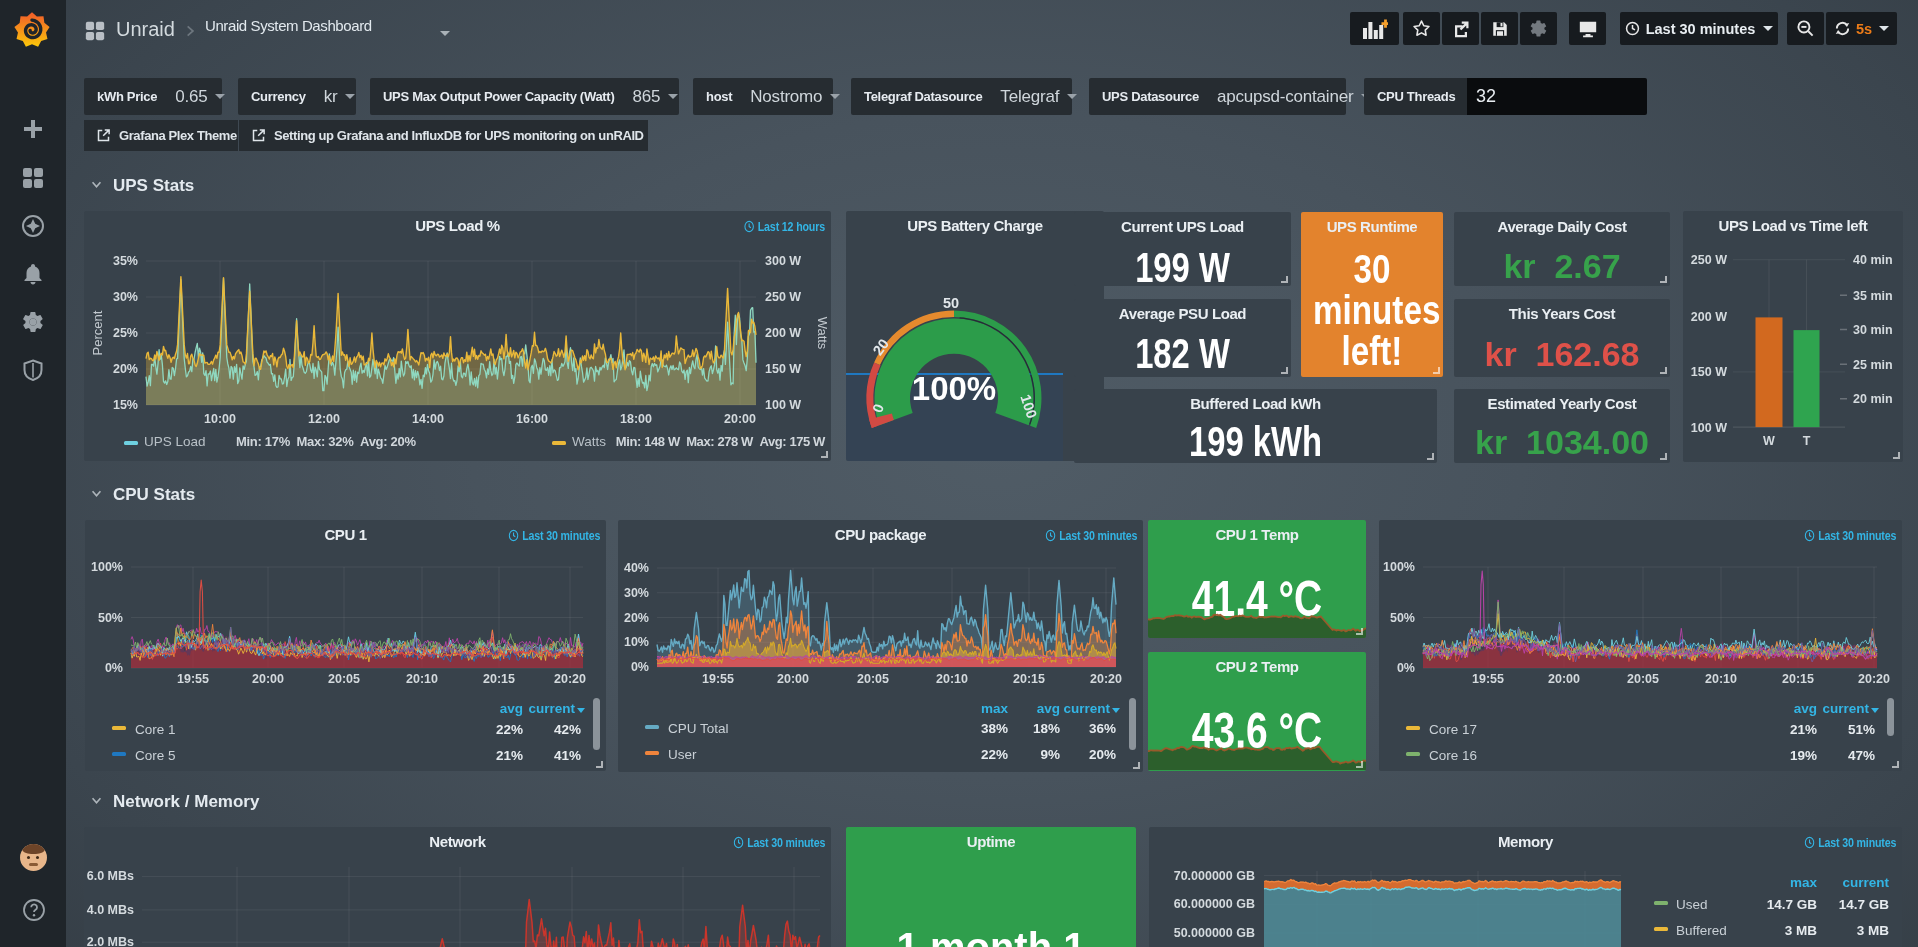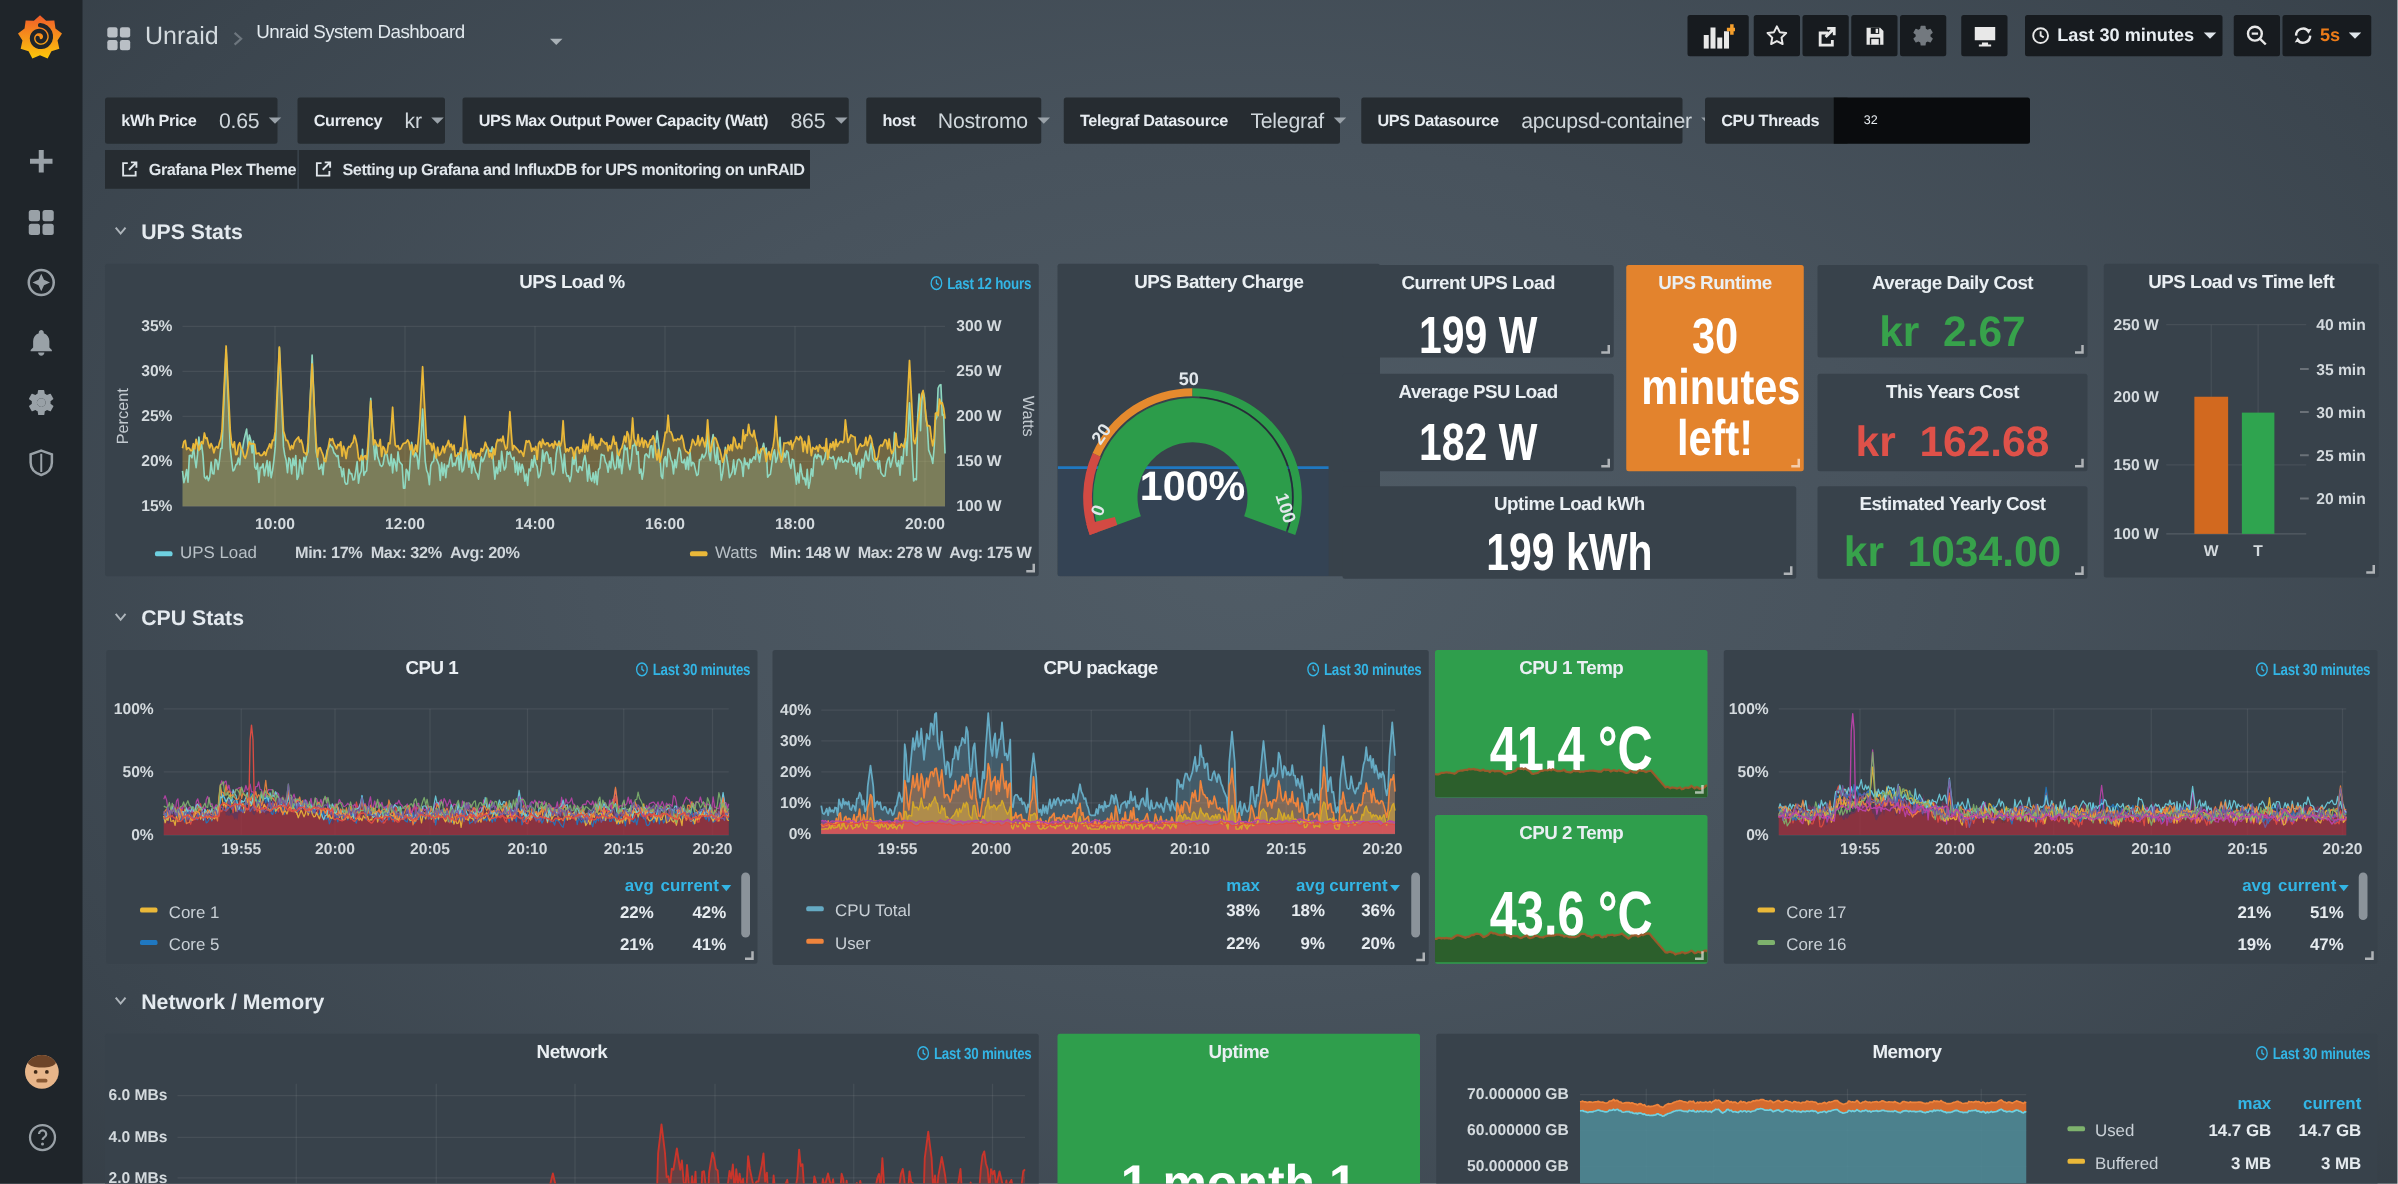--- a/index.html
+++ b/index.html
@@ -219,7 +219,7 @@
 <div class="vbox" style="left:1364px;width:114px;border-radius:2px 0 0 2px">
     <span class="lab">CPU Threads</span>
   </div>
-<div style="position:absolute;left:1467px;top:78px;width:157px;height:37px;background:#0a0c0e;border-radius:0 2px 2px 0;color:#e8edf1;font-size:10px;line-height:37px;padding-left:24px">32</div>
+<div style="position:absolute;left:1467px;top:78px;width:180px;height:37px;background:#0a0c0e;border-radius:0 2px 2px 0;color:#e8edf1;font-size:18px;line-height:37px;padding-left:9px">32</div>
 
 <div class="lbox" style="left:84px;width:154px">
   <svg width="15" height="15" viewBox="0 0 24 24" fill="none" stroke="#dfe5ea" stroke-width="2.4" style="margin:0 8px 0 12px">

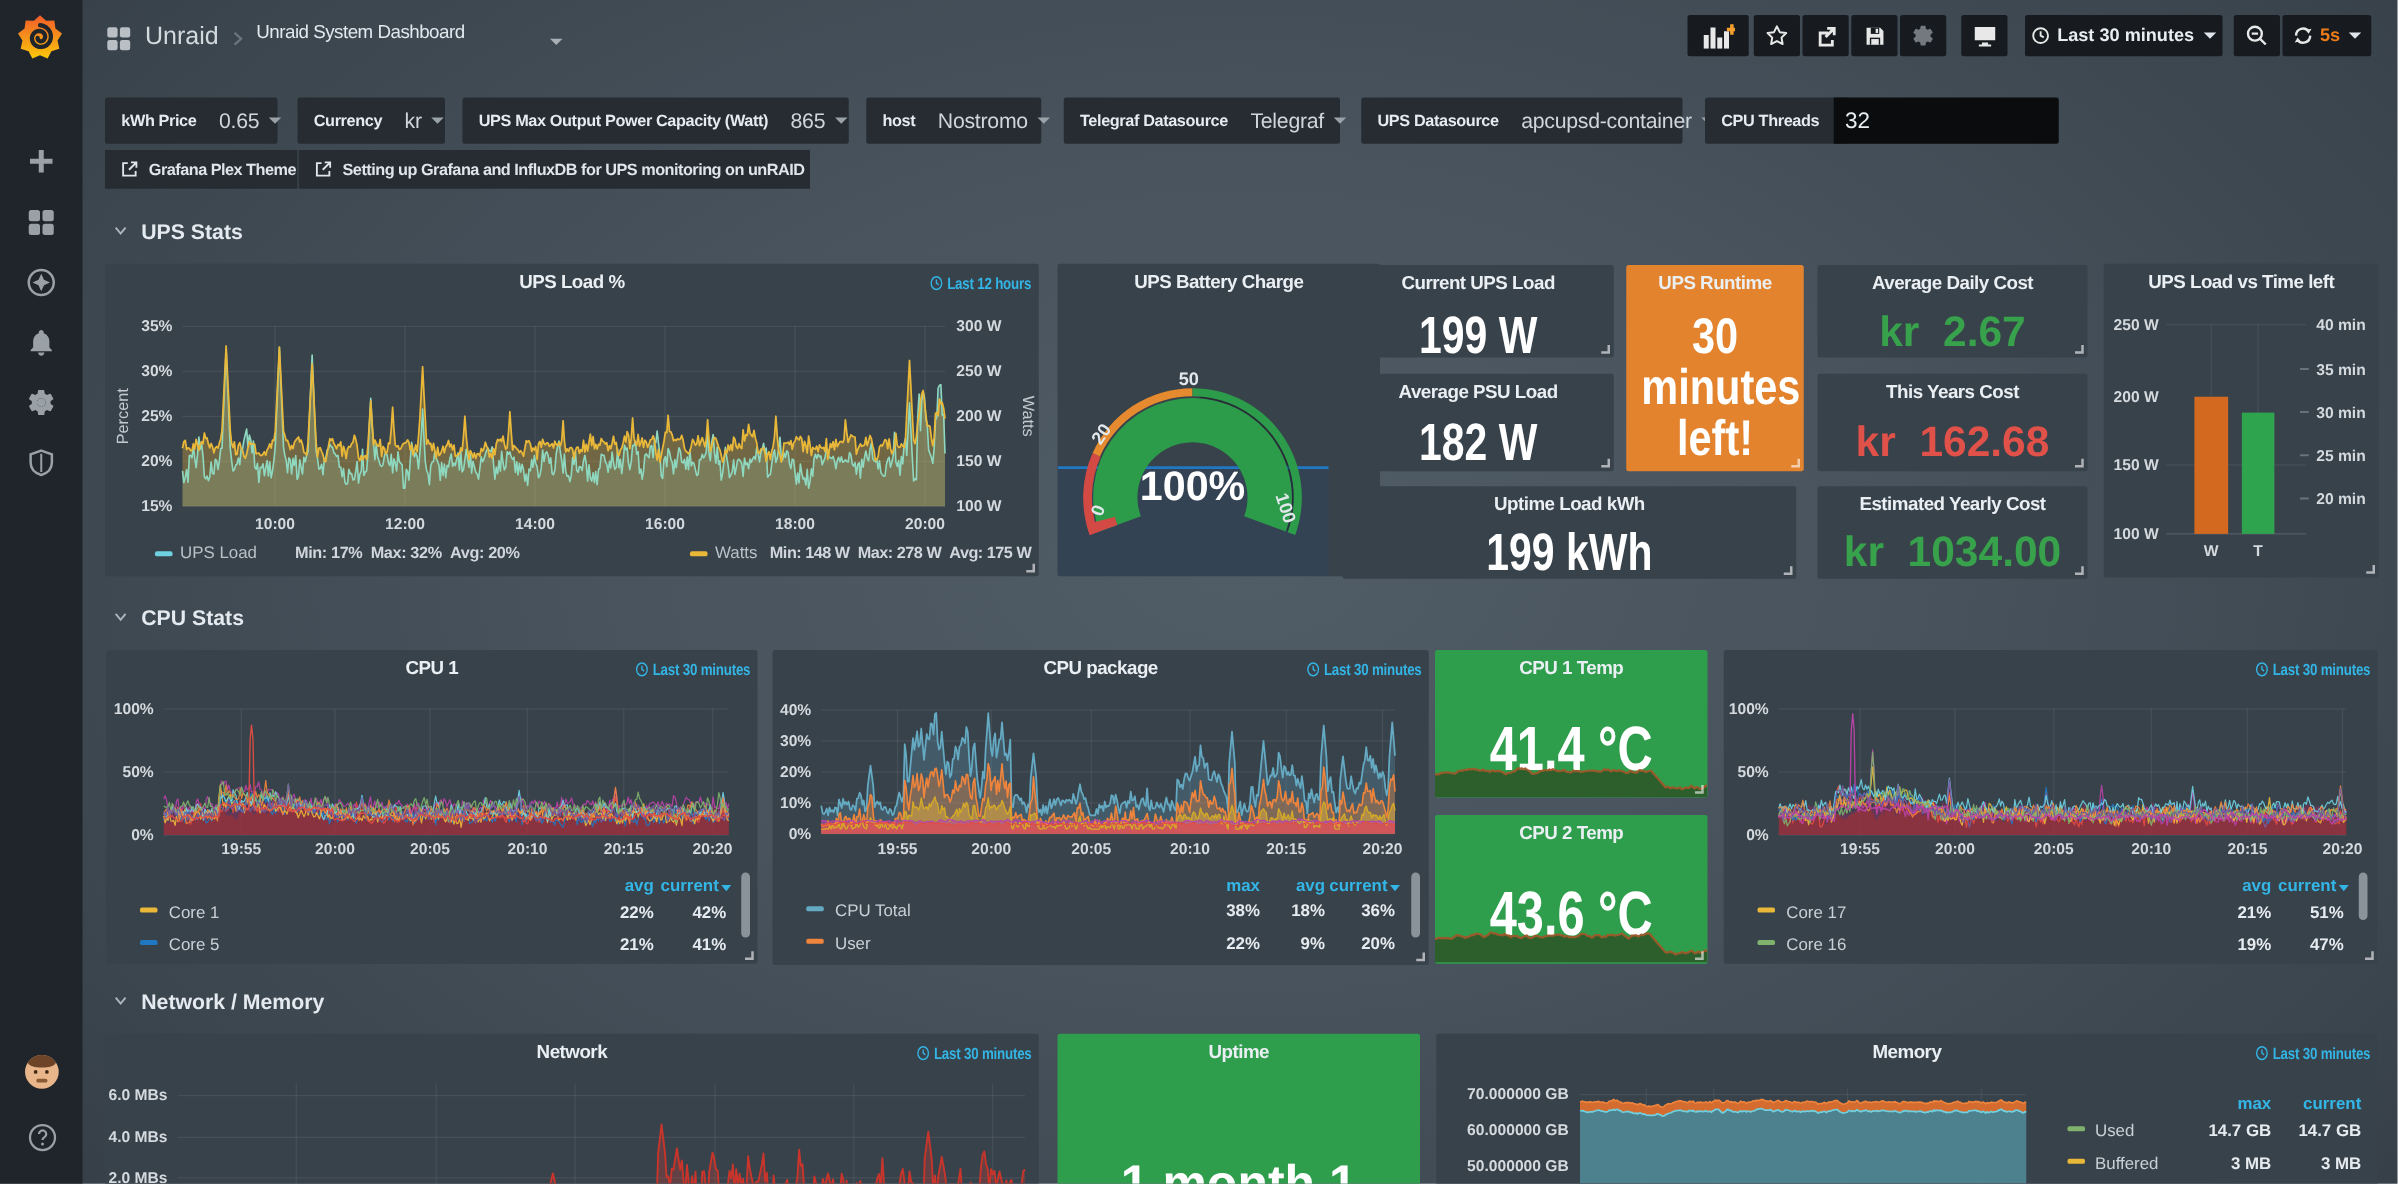--- a/index.html
+++ b/index.html
@@ -336,7 +336,7 @@
   <div class="corner"></div>
 </div>
 <div class="panel" style="left:1074px;top:389px;width:363px;height:74px">
-  <div class="ptitle">Uptime Load kWh</div>
+  <div class="ptitle">Buffered Load kWh</div>
   <div class="bigval" style="top:29px;font-size:42px">199 kWh</div>
   <div class="corner"></div>
 </div>

